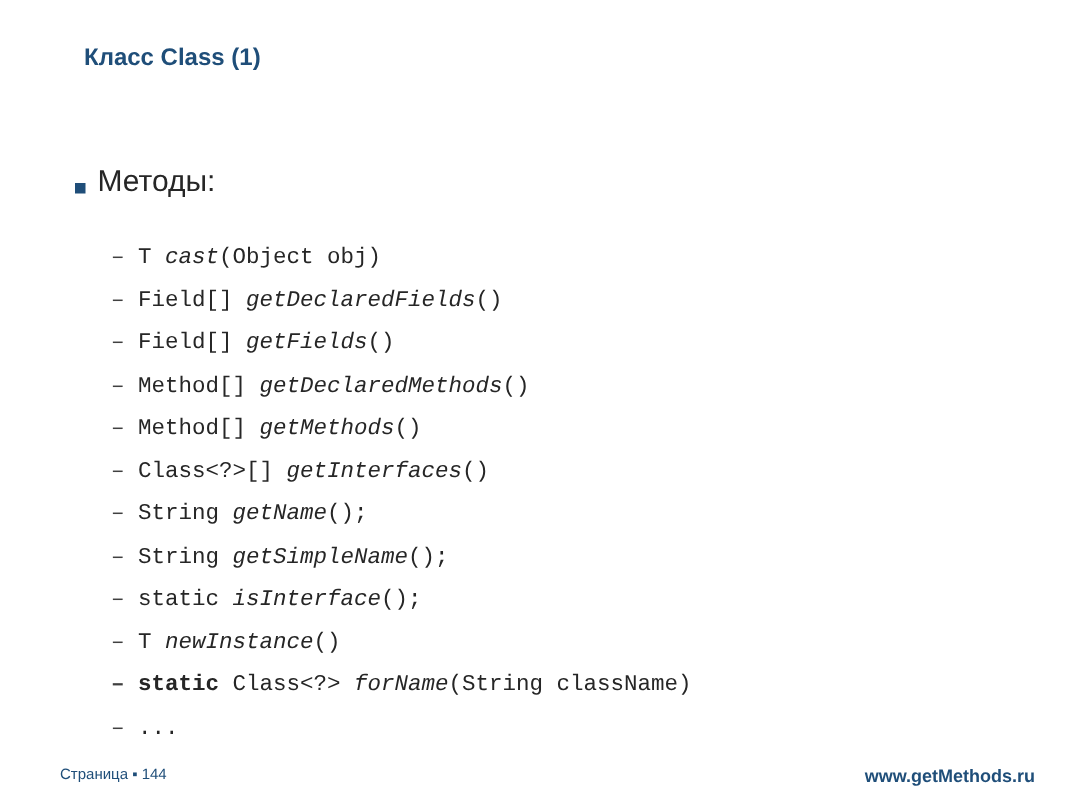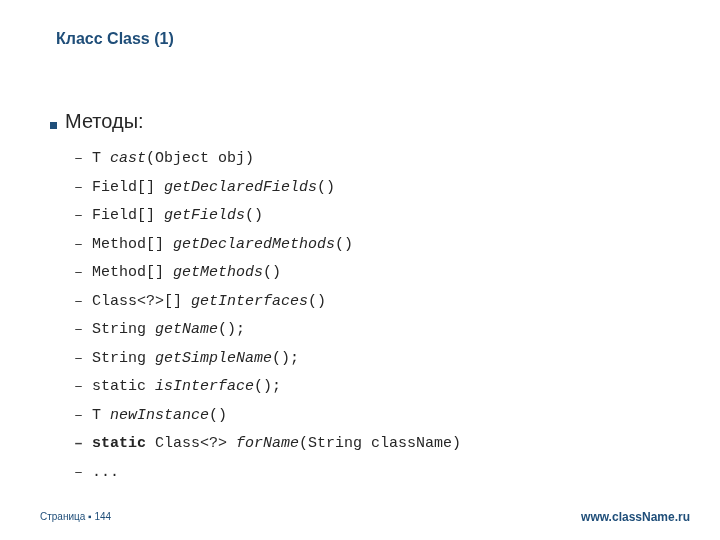--- a/index.html
+++ b/index.html
@@ -35,7 +35,7 @@
   .section-row {
     display: flex;
     align-items: center;
-    margin-bottom: 12px;
+    margin-bottom: 25px;
   }
   .section-bullet {
     width: 7px;

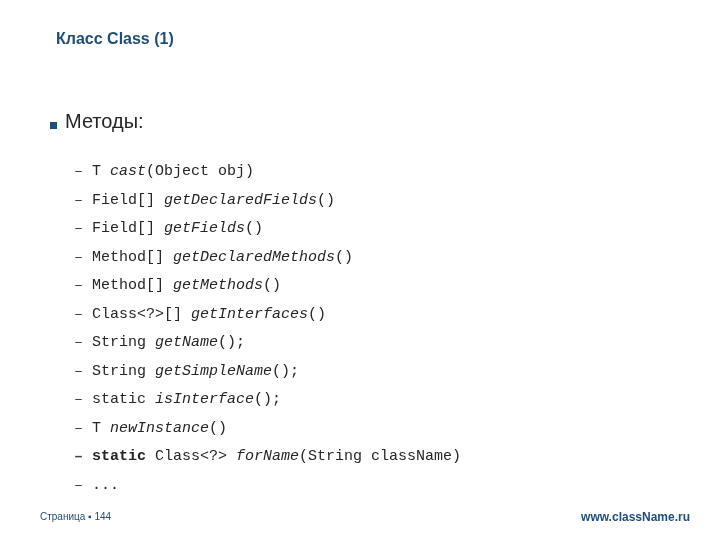--- a/index.html
+++ b/index.html
@@ -121,7 +121,7 @@
   <div class="footer-left">
     <span>Страница ▪ </span><span>144</span>
   </div>
-  <div class="footer-right">www.className.ru</div>
+  <div class="footer-right">www.getMethods.ru</div>
 </div>
 
 </body></html>

